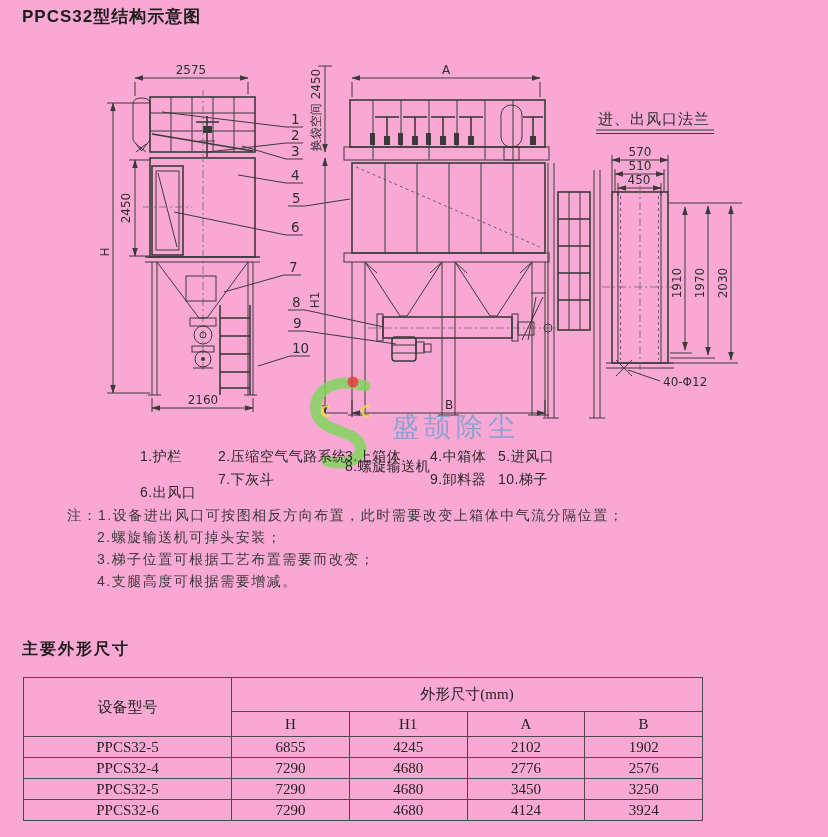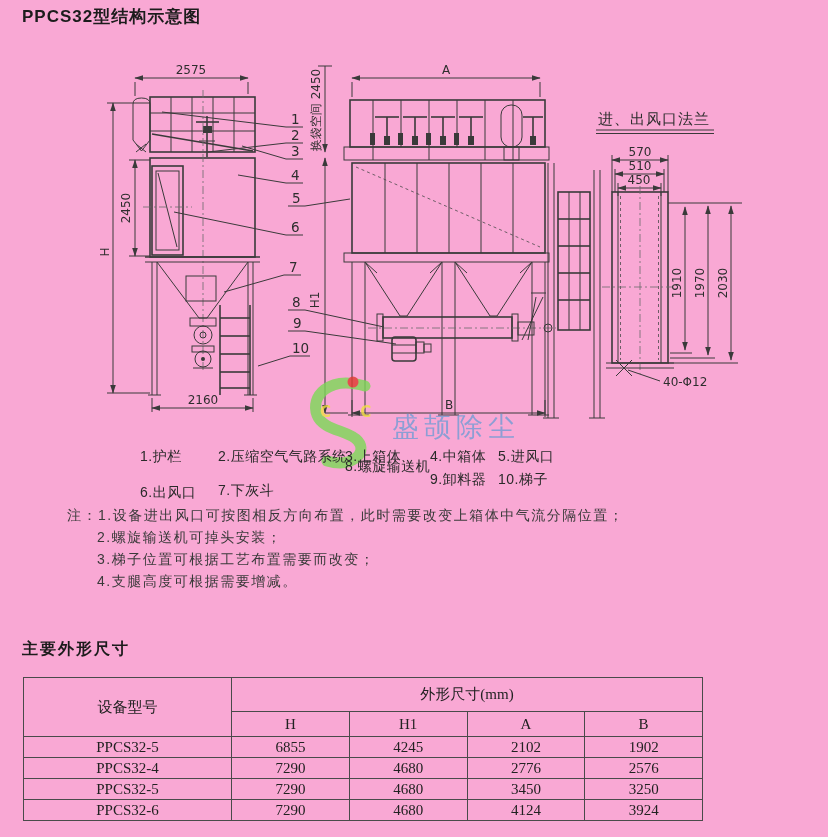--- a/index.html
+++ b/index.html
@@ -354,7 +354,7 @@
     <span class="legend-item" style="left:430px;top:438px;">4.中箱体</span>
     <span class="legend-item" style="left:498px;top:438px;text-align:center;">5.进风口</span>
     <span class="legend-item" style="left:140px;top:474px;">6.出风口</span>
-    <span class="legend-item" style="left:218px;top:472px;">7.下灰斗</span>
+    <span class="legend-item" style="left:218px;top:461px;">7.下灰斗</span>
     <span class="legend-item" style="left:345px;top:448px;">8.螺旋输送机</span>
     <span class="legend-item" style="left:430px;top:461px;">9.卸料器</span>
     <span class="legend-item" style="left:498px;top:461px;">10.梯子</span>

